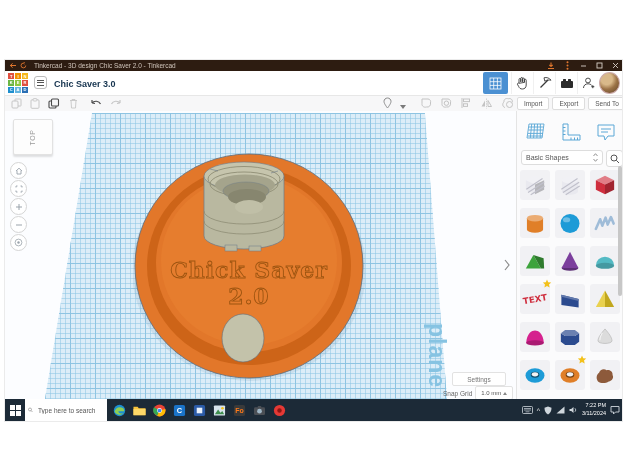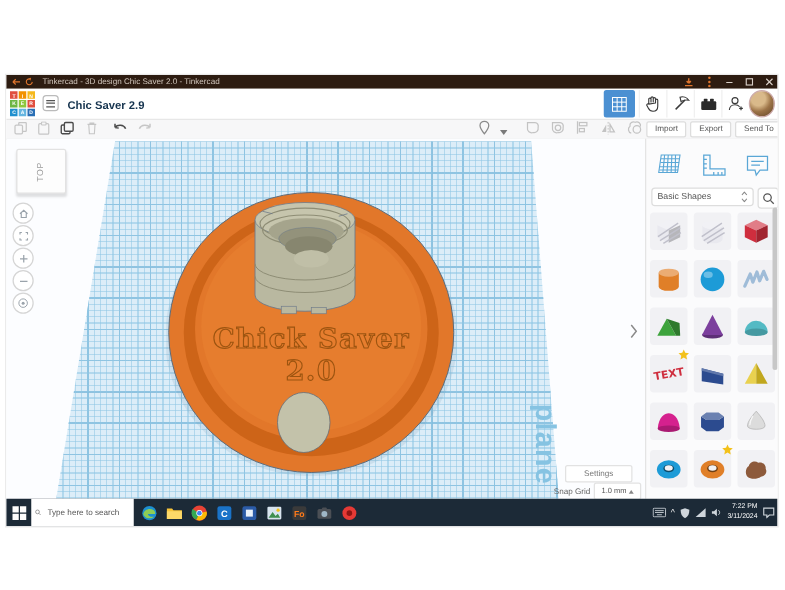--- a/index.html
+++ b/index.html
@@ -137,7 +137,7 @@
         <i></i>
         <i></i>
       </div>
-    <span id="design-title">Chic Saver 2.9</span>
+    <span id="design-title">Chic Saver 3.0</span>
     <div id="hdr-icons">
       <div id="grid-tile">
         <svg width="13" height="13" viewBox="0 0 13 13">

